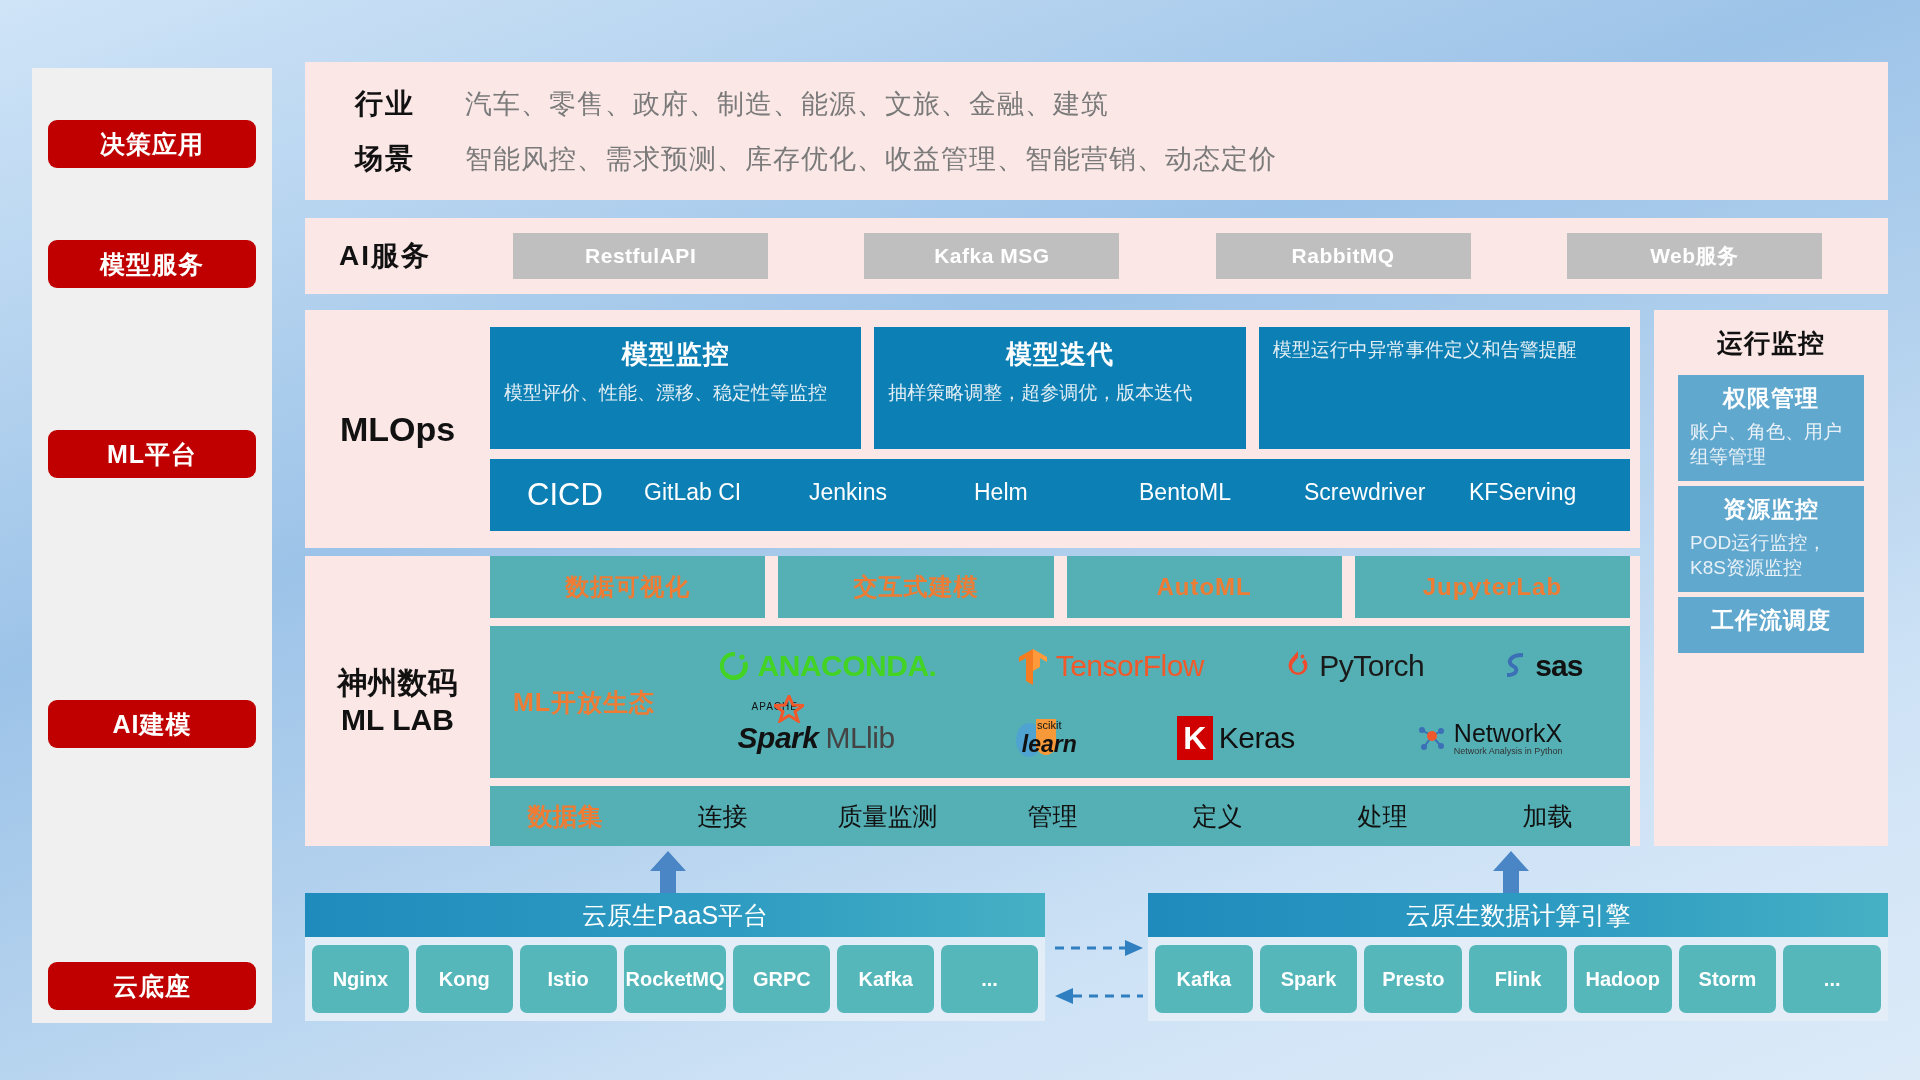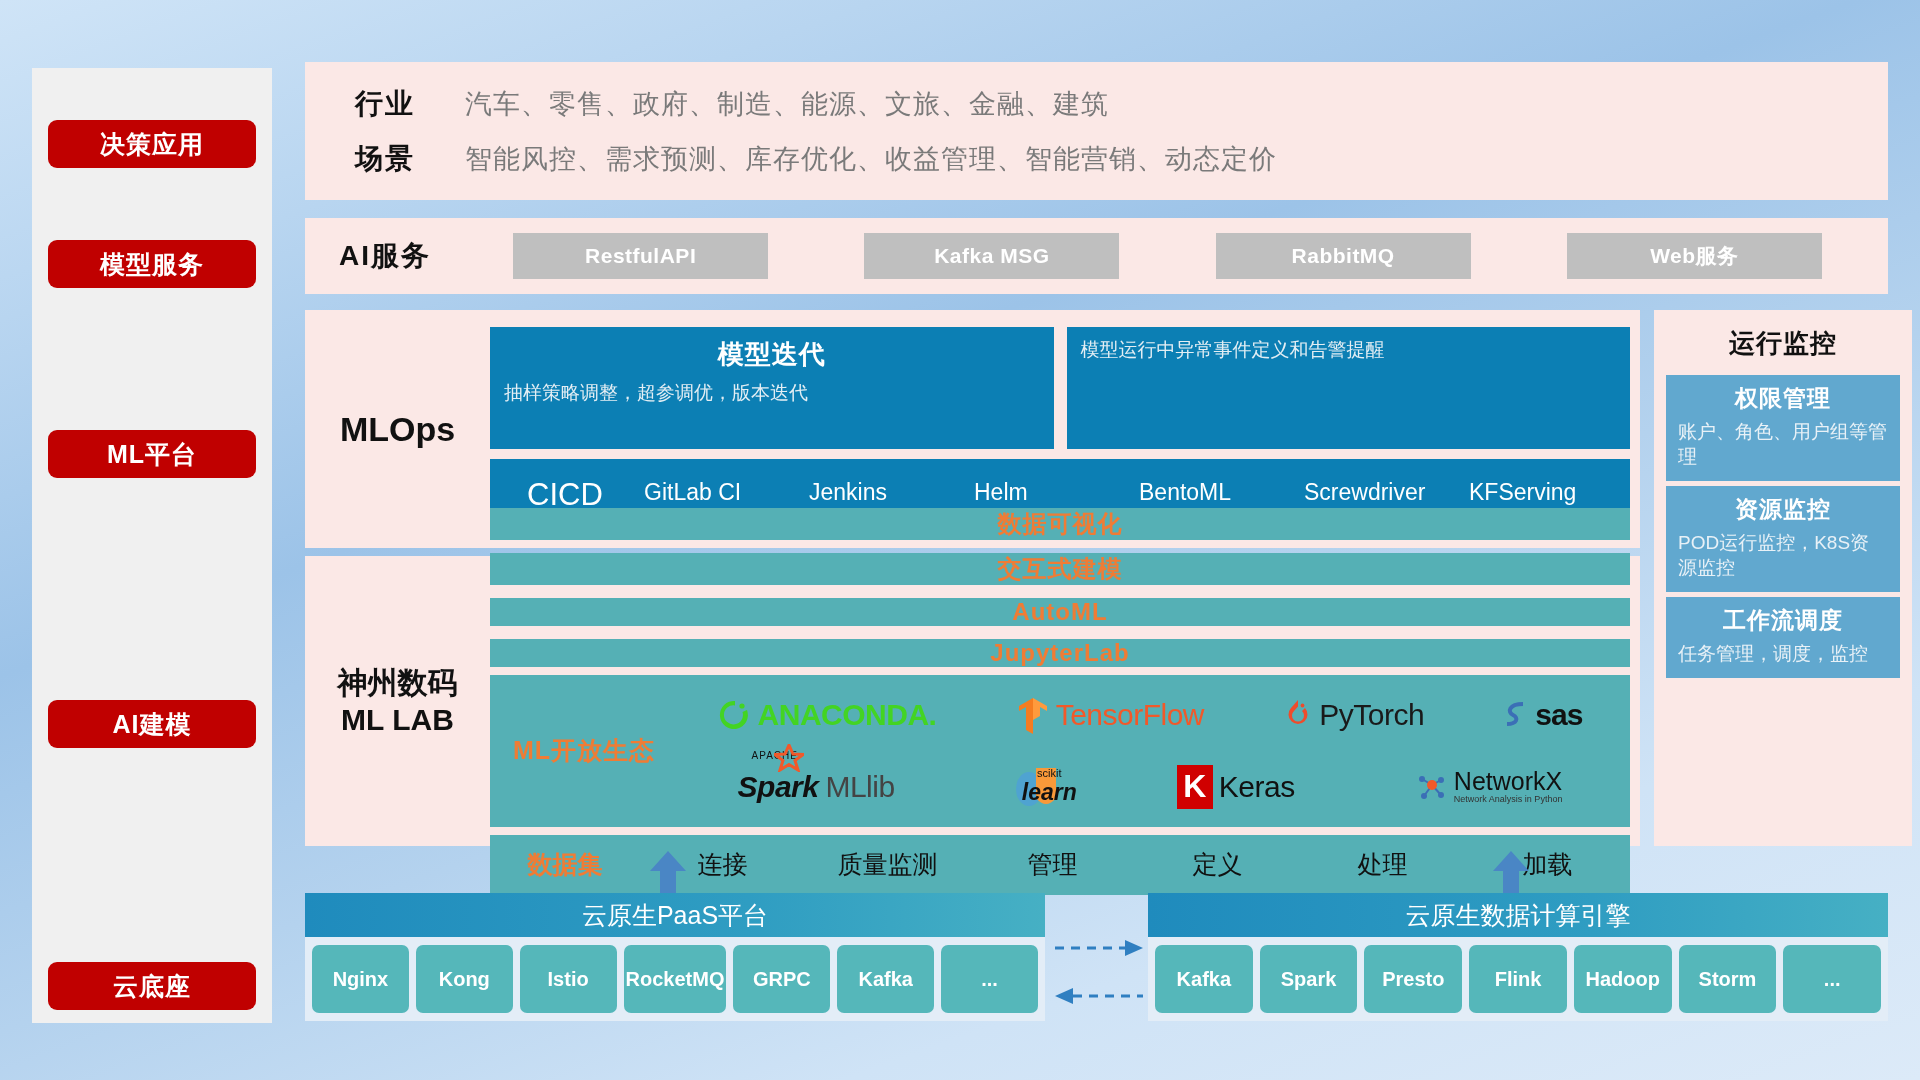--- a/index.html
+++ b/index.html
@@ -244,6 +244,10 @@
   <div id="mlops-right">
     <div id="mlops-cards">
       <div class="mlops-card">
+        <div class="t">模型监控</div>
+        <div class="d">模型评价、性能、漂移、稳定性等监控</div>
+      </div>
+      <div class="mlops-card">
         <div class="t">模型迭代</div>
         <div class="d">抽样策略调整，超参调优，版本迭代</div>
       </div>

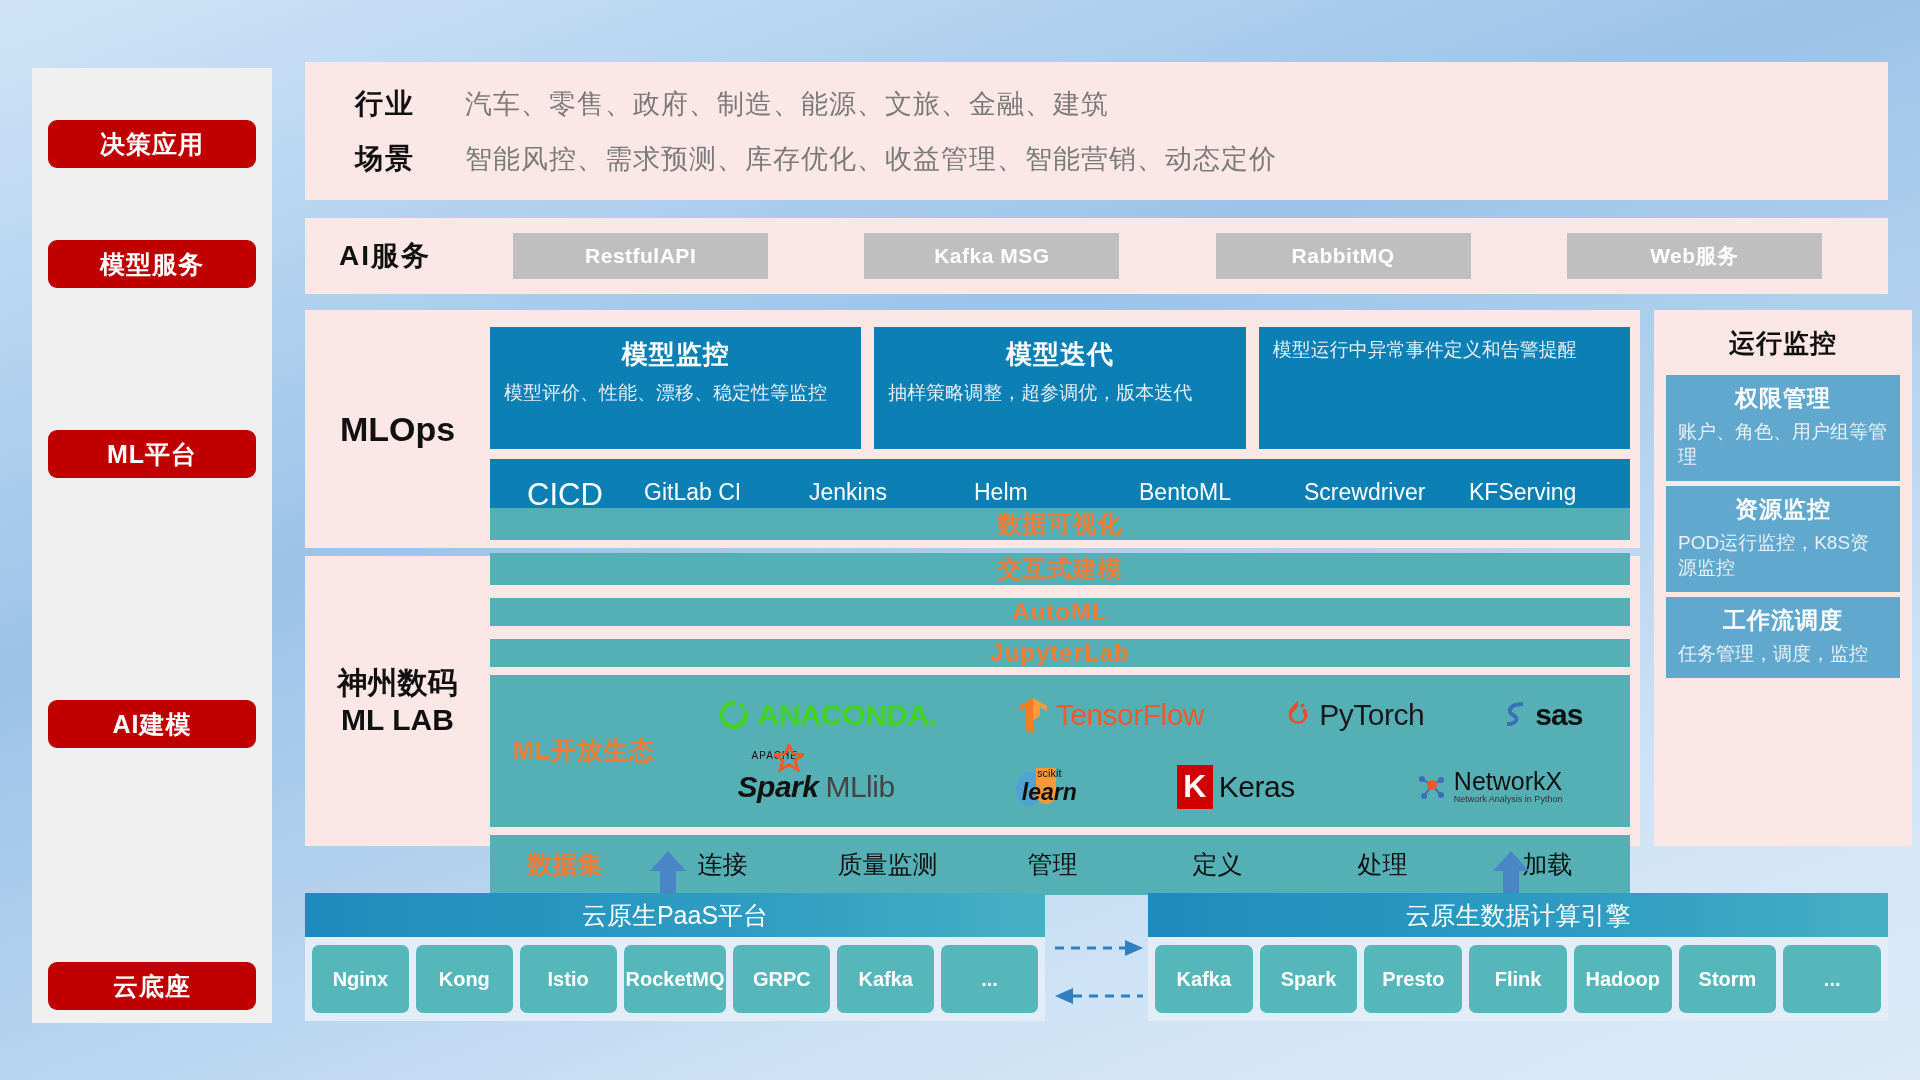--- a/index.html
+++ b/index.html
@@ -147,8 +147,8 @@
   
   #band-ops {
     position: absolute; left: 1654px; top: 310px;
-    width: 258px; height: 536px;
-    padding: 10px 12px;
+    width: 234px; height: 536px;
+    padding: 10px 24px;
   }
   #ops-title {
     text-align: center; font-size: 26px; font-weight: bold;

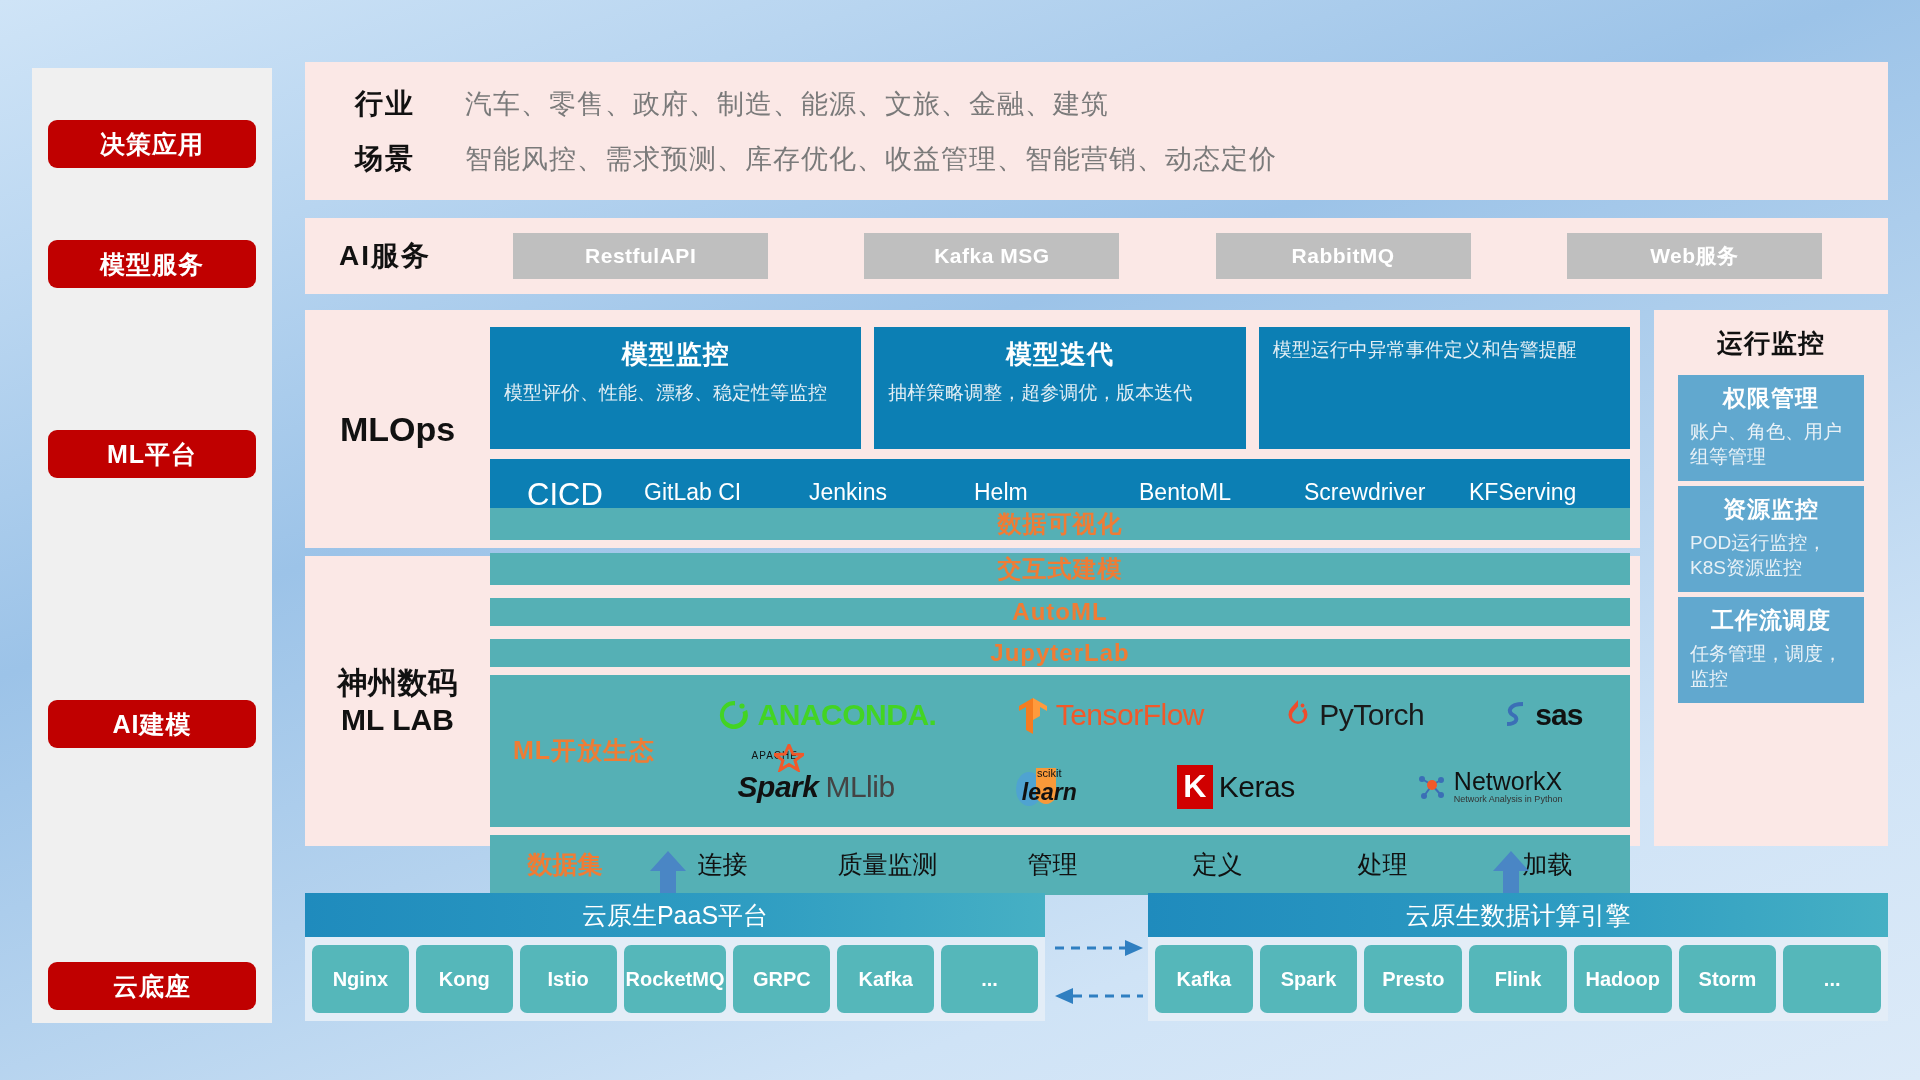--- a/index.html
+++ b/index.html
@@ -112,7 +112,7 @@
     font-size: 30px; font-weight: bold; color: #111; line-height: 1.25;
   }
   #mllab-right { flex: 1; padding: 8px 10px 8px 0; }
-  #mllab-tools { display: flex; gap: 13px; flex-direction: column; }
+  #mllab-tools { display: flex; gap: 13px; }
   .tool-box {
     flex: 1; height: 62px; background: #55b0b5;
     color: #ef7c35; font-weight: bold; font-size: 24px;

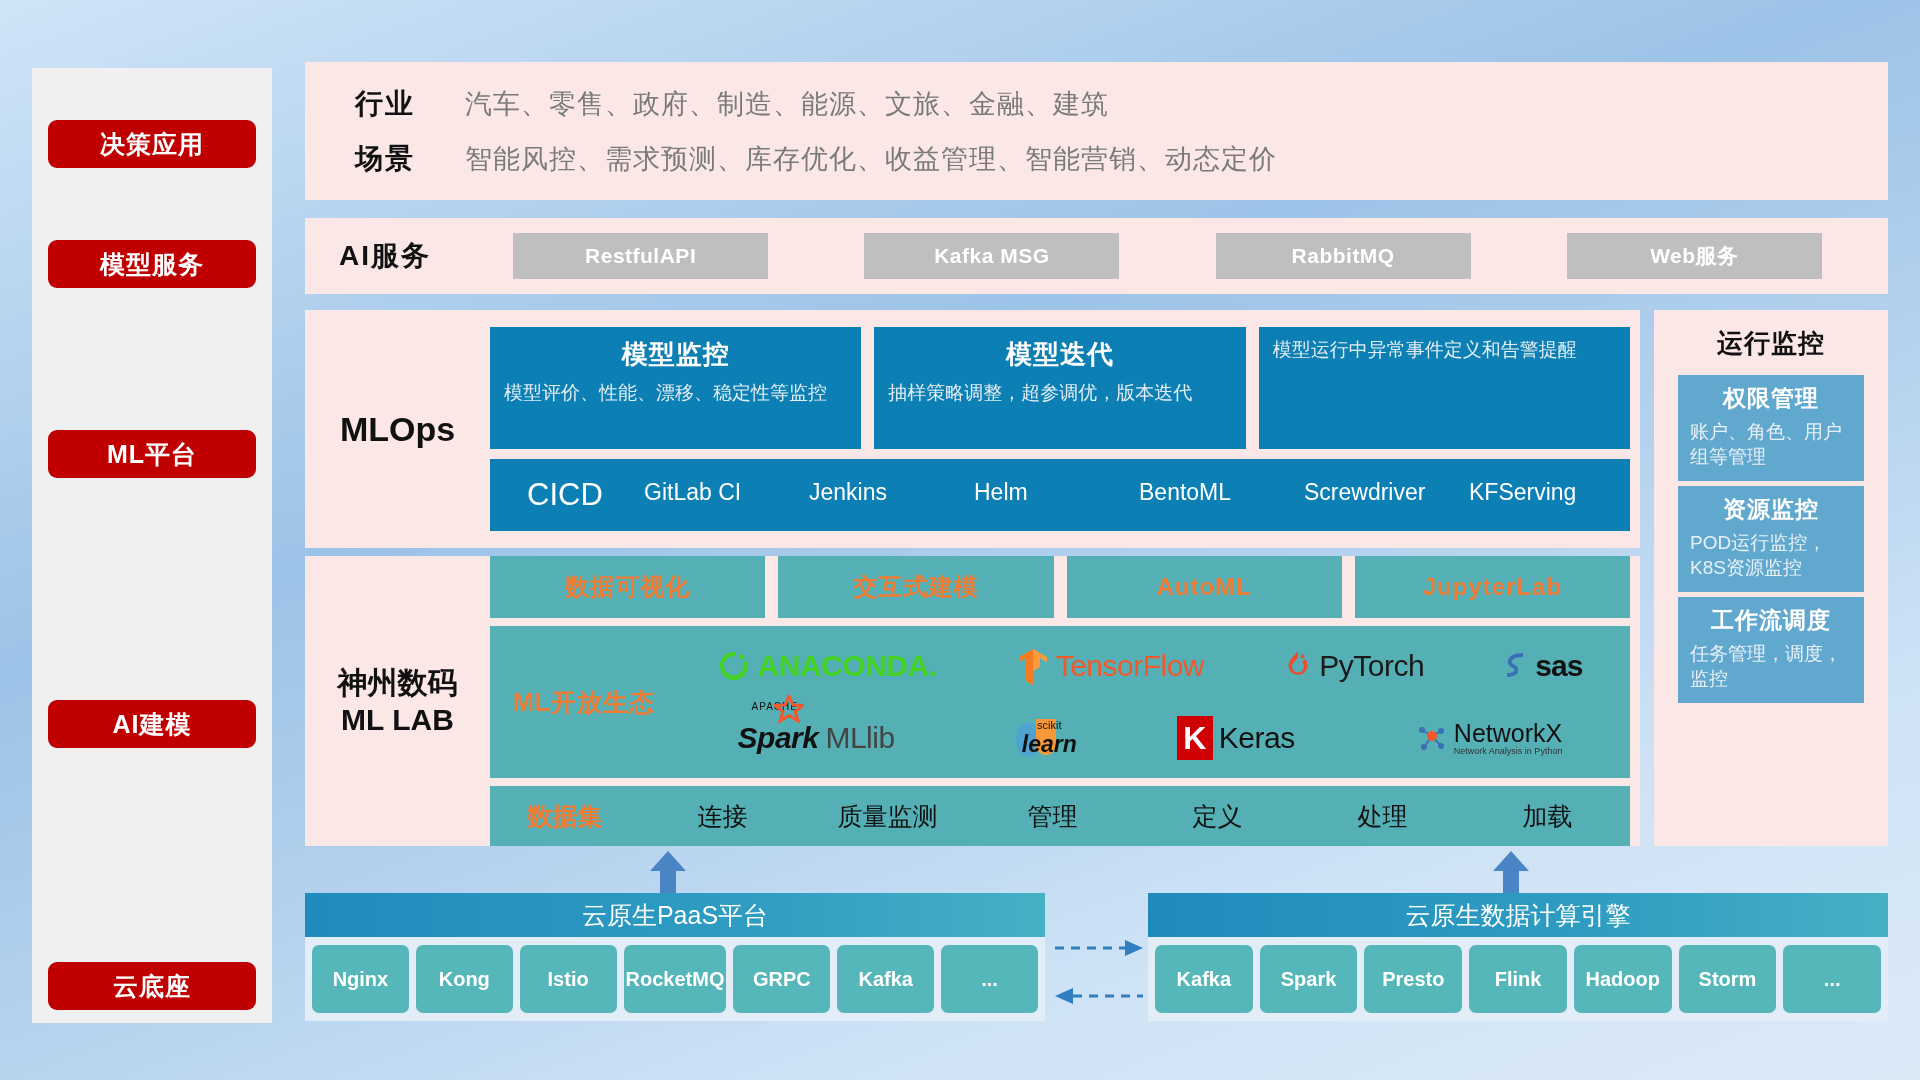--- a/index.html
+++ b/index.html
@@ -391,7 +391,6 @@
   </div>
   <div class="ops-card">
     <div class="t">工作流调度</div>
-    <div class="d">任务管理，调度，监控</div>
   </div>
 </div>
 

